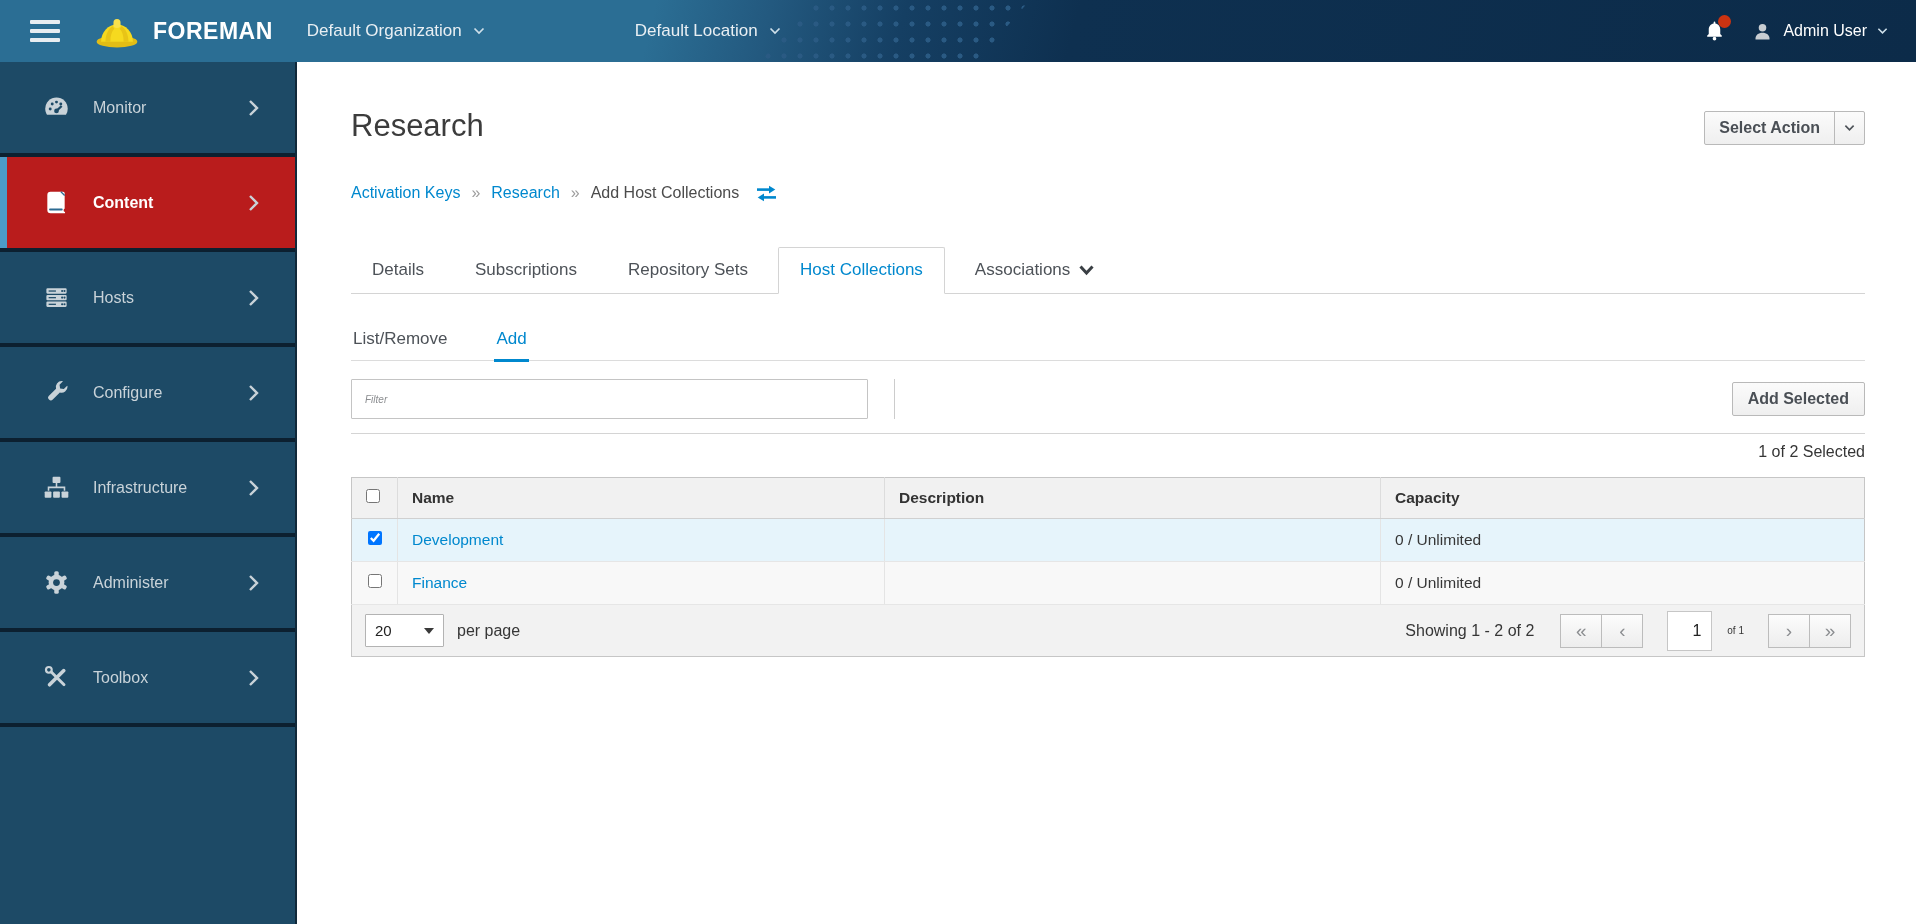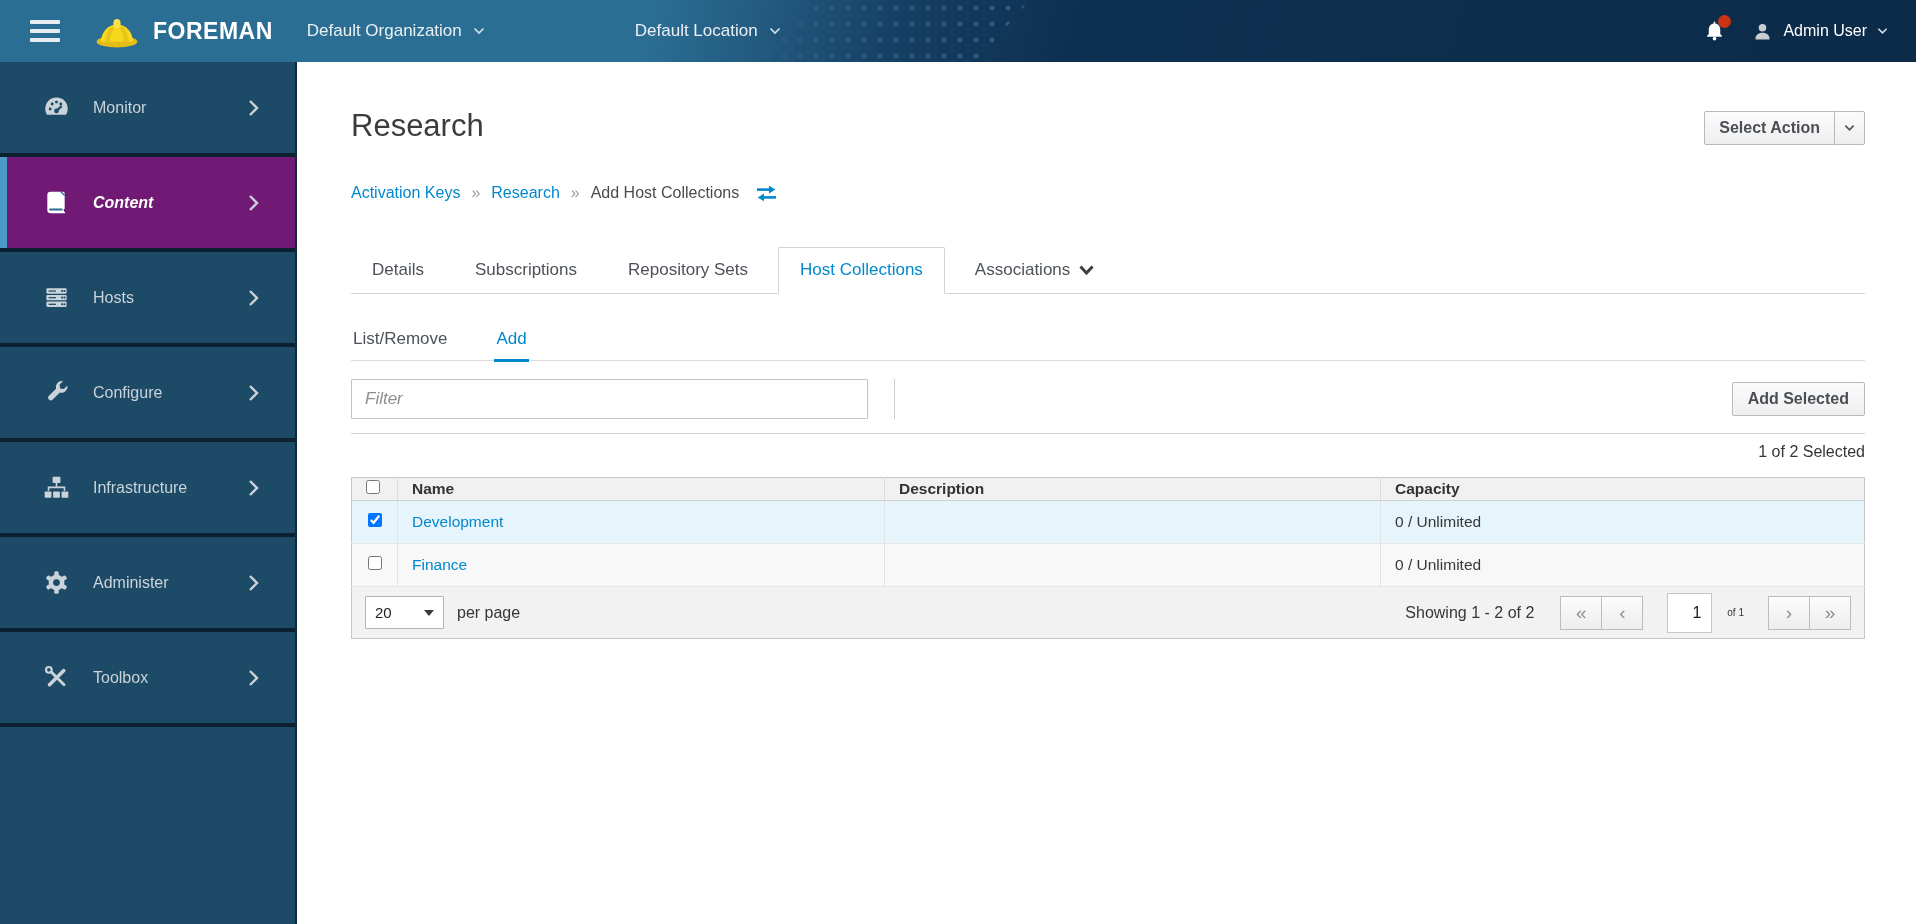--- a/index.html
+++ b/index.html
@@ -33,7 +33,7 @@
   .nav-item .nav-icon{width:32px;margin-left:40px;display:flex;align-items:center;justify-content:center;color:#c9d3d9;}
   .nav-item .nav-label{margin-left:21px;font-size:16px;}
   .nav-item .nav-chevron{position:absolute;right:34px;display:flex;color:#c9d3d9;}
-  .nav-item.active{background:#701a75;color:#fff;font-style:italic;}
+  .nav-item.active{background:#b91c1c;color:#fff;}
   .nav-item.active .nav-icon{color:#fff;}
   .nav-item.active .nav-label{font-weight:bold;}
   .nav-item.active::before{content:"";position:absolute;left:0;top:0;bottom:0;width:7px;background:#4c9bc7;}

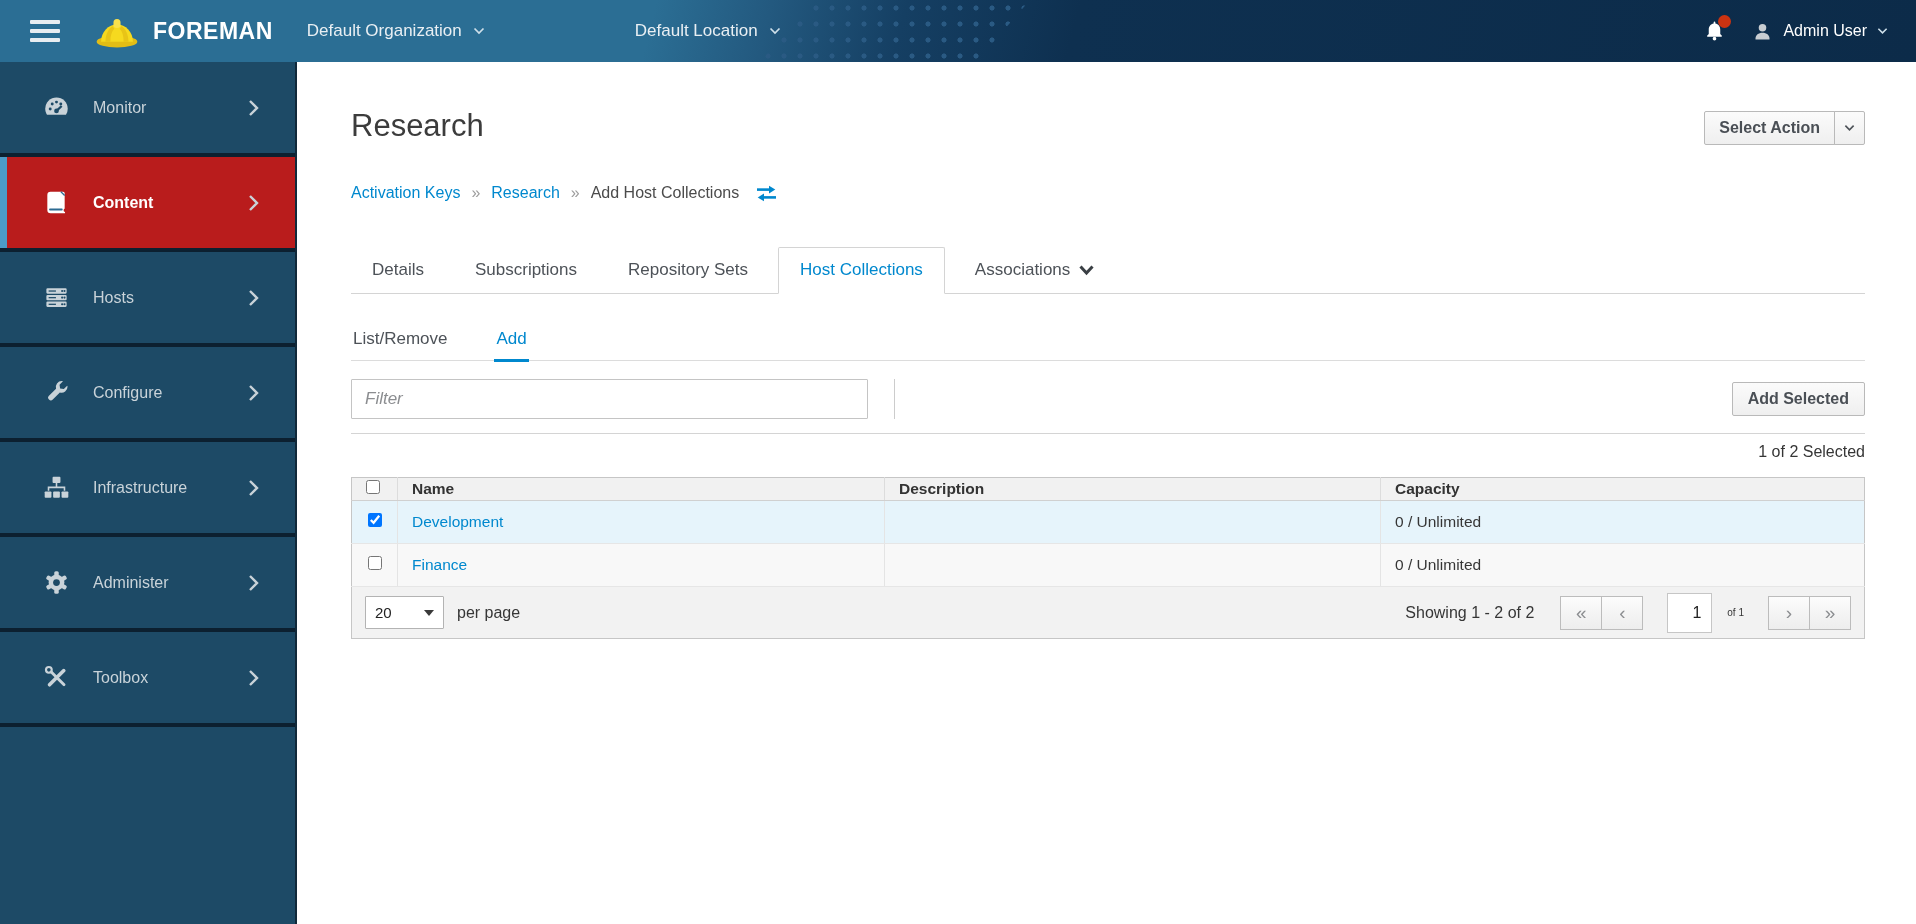--- a/index.html
+++ b/index.html
@@ -65,7 +65,7 @@
 
   .toolbar{margin-top:18px;display:flex;align-items:center;}
   .filter-input{width:517px;height:40px;border:1px solid #c4c4c4;border-radius:1px;padding:0 13px;
-    font-size:17px;font-family:inherit;color:#363636;}
+    font-size:10px;font-family:inherit;color:#363636;}
   .filter-input::placeholder{font-style:italic;color:#8b8d90;}
   .v-sep{width:1px;height:40px;background:#ccc;margin-left:26px;}
   .add-selected{margin-left:auto;padding:7px 15px;border-radius:2px;}

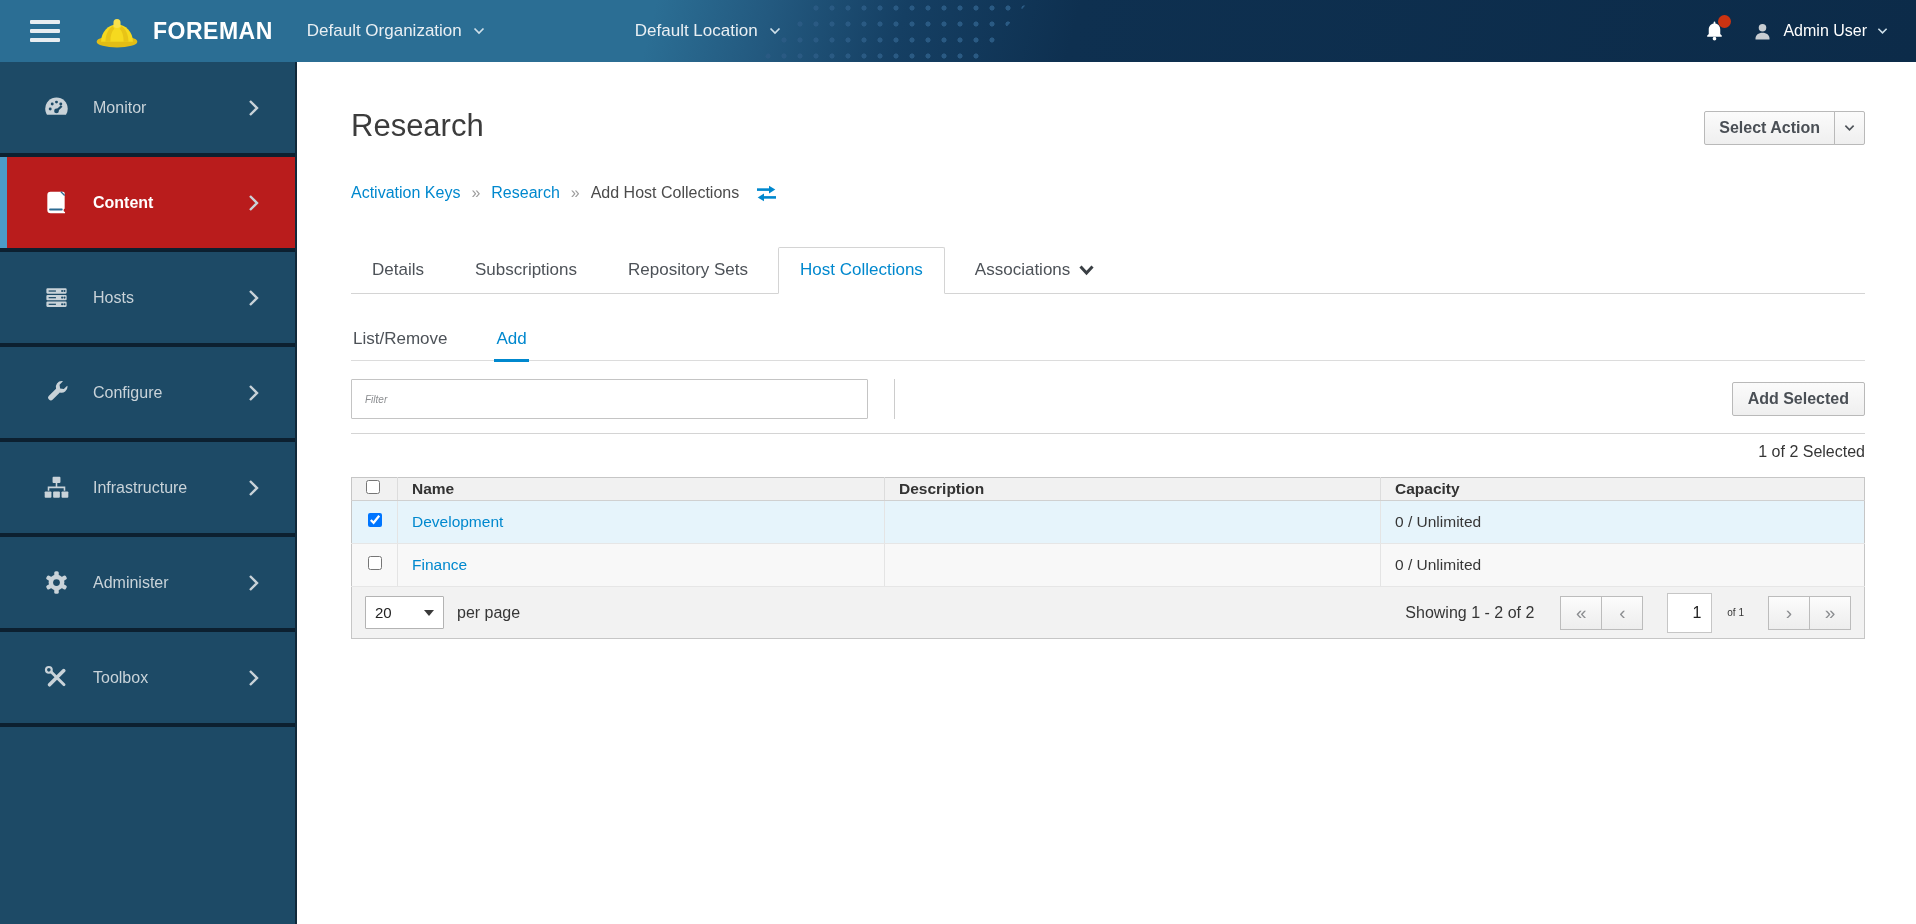--- a/index.html
+++ b/index.html
@@ -75,7 +75,7 @@
 
   table.hc-table{margin-top:16px;width:100%;border-collapse:collapse;border:1px solid #c6c6c6;font-size:15.5px;}
   .hc-table th{background:#f1f1f1;text-align:left;font-weight:bold;color:#333;
-    padding:2px 14px;border-bottom:1px solid #d0d0d0;border-right:1px solid #dcdcdc;}
+    padding:11px 14px;border-bottom:1px solid #d0d0d0;border-right:1px solid #dcdcdc;}
   .hc-table td{padding:12px 14px;border-right:1px solid #e4e4e4;border-bottom:1px solid #e6e6e6;}
   .hc-table th:last-child,.hc-table td:last-child{border-right:0;}
   .col-cb{width:46px;text-align:center;}

